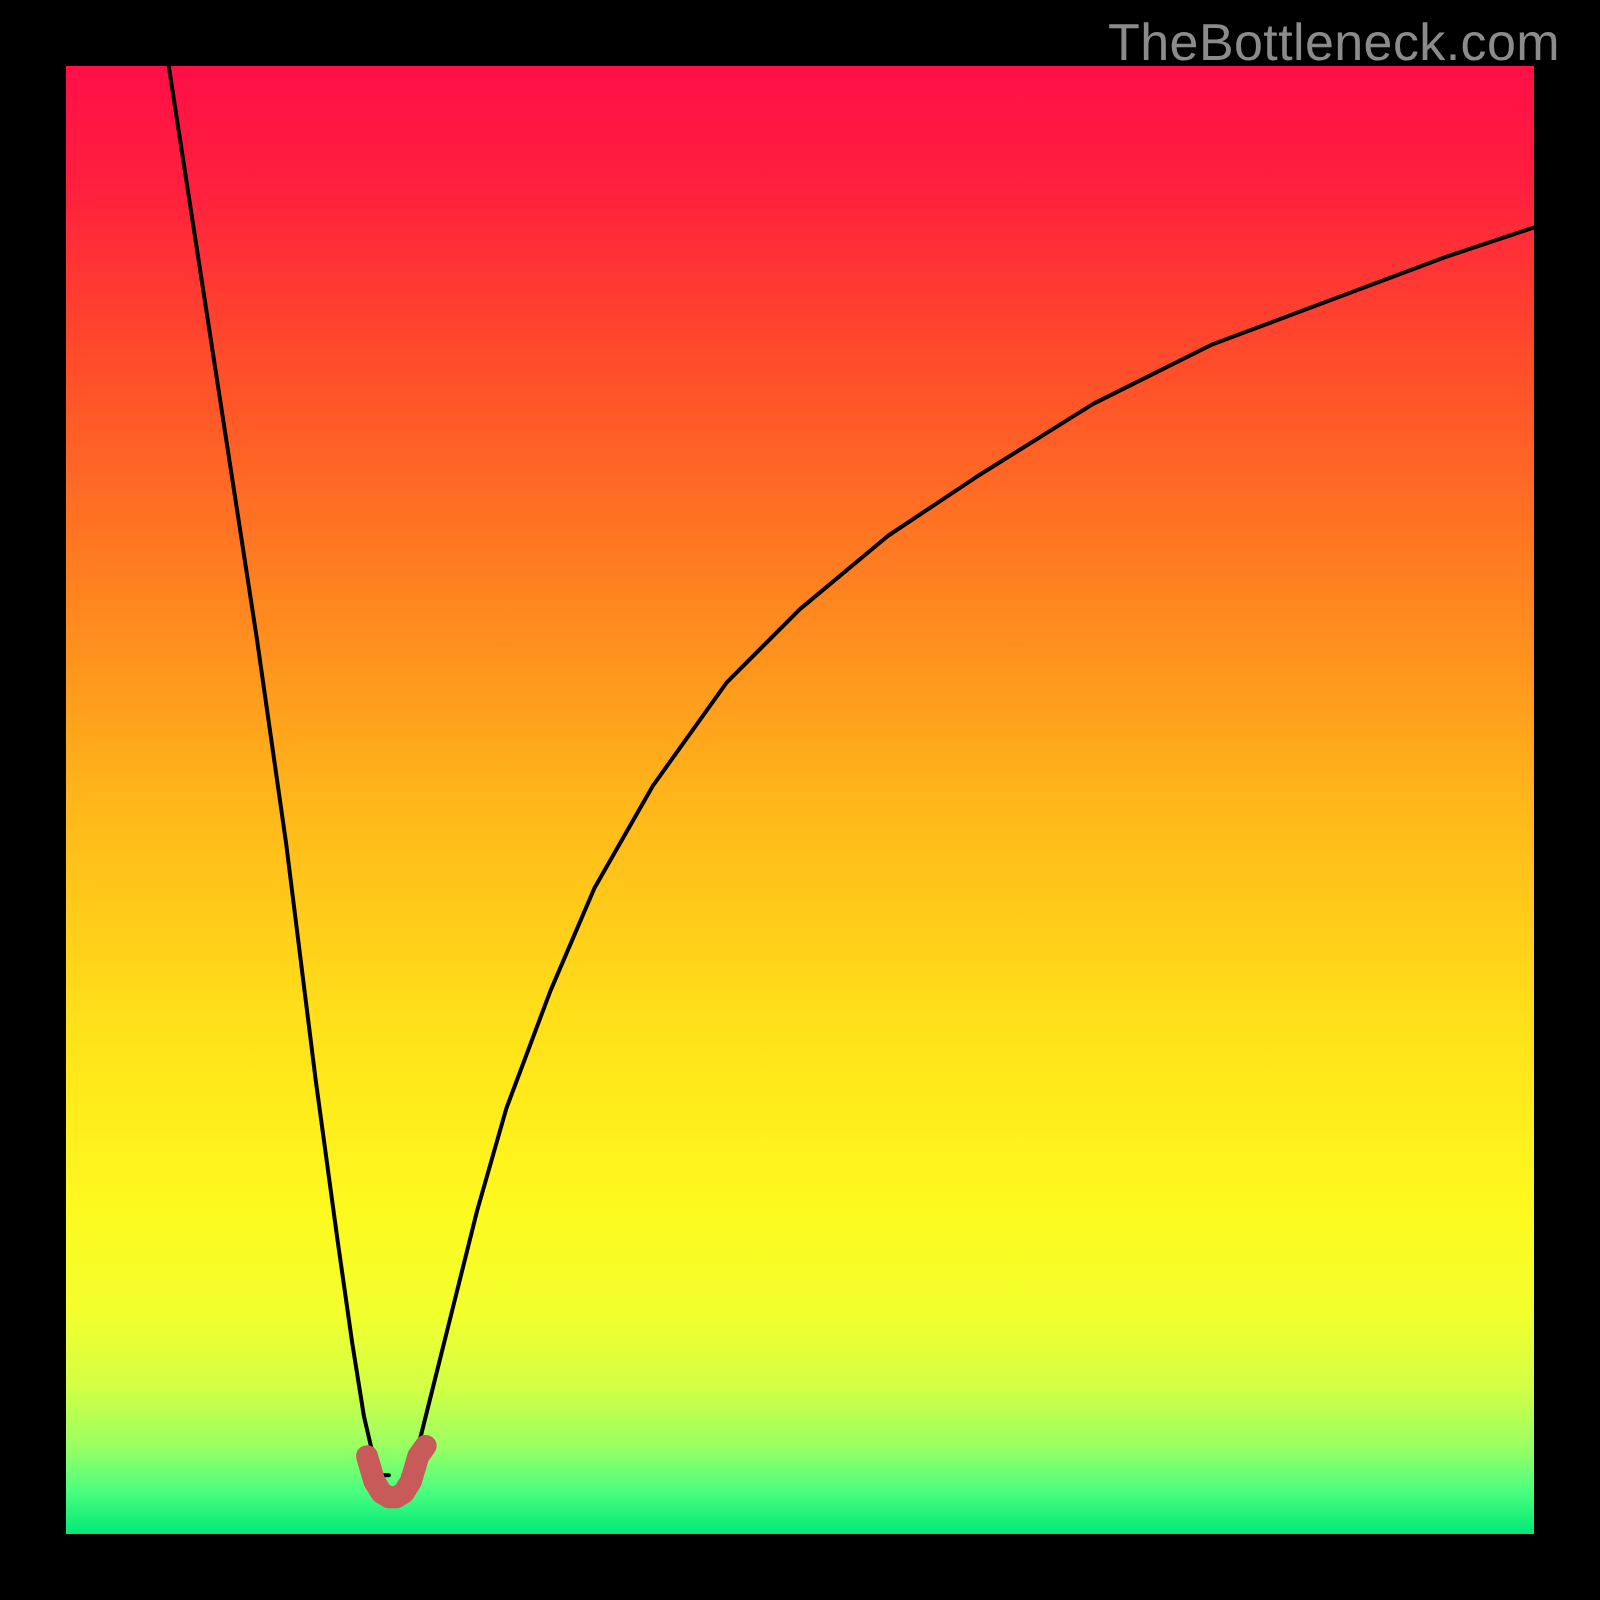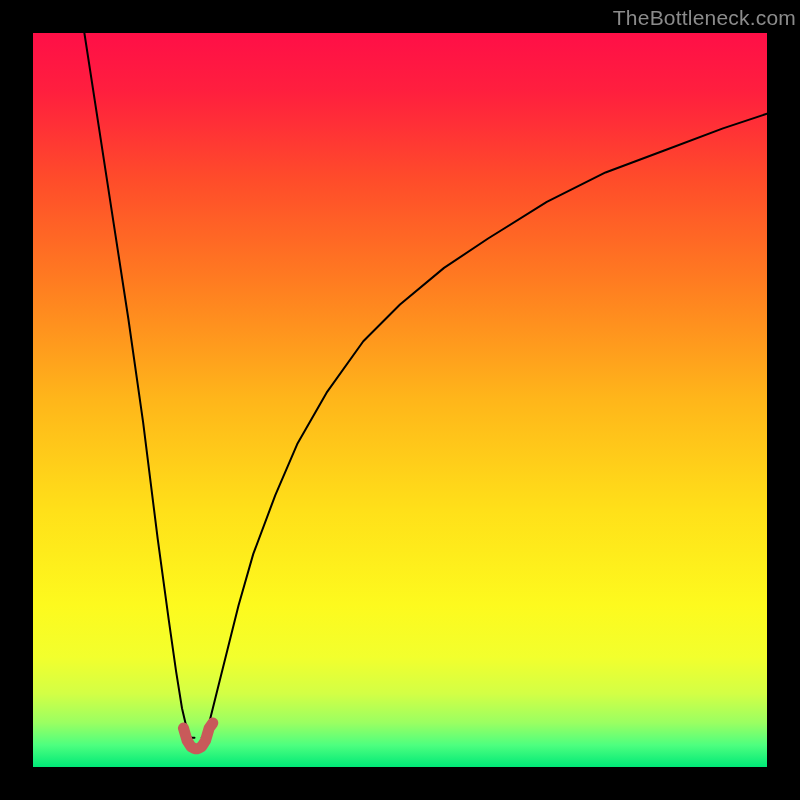--- a/index.html
+++ b/index.html
@@ -34,9 +34,9 @@
   .watermark {
     position: absolute;
     top: 6px;
-    right: 4px;
+    right: 20px;
     color: #8b8b8b;
-    font-size: 21px;
+    font-size: 26px;
     font-weight: 400;
     letter-spacing: 0.2px;
   }

